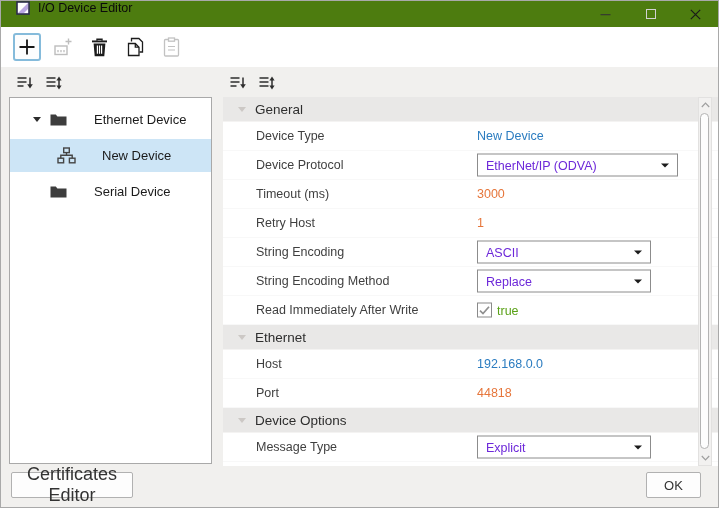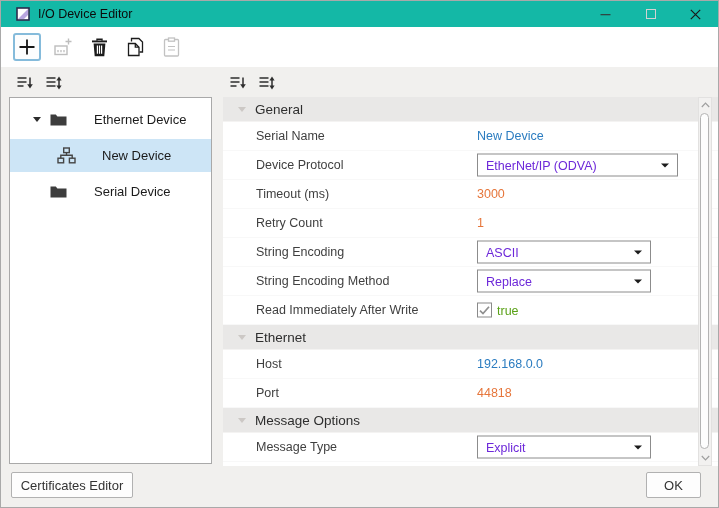--- a/index.html
+++ b/index.html
@@ -10,8 +10,8 @@
   }
   
   .titlebar {
-    position:absolute; top:0; left:0; right:0; height:26px; background:#14b8a6;
-    display:flex; align-items:center;
+    position:absolute; top:0; left:0; right:0; height:26px; background:#4d7c0f;
+    display:flex; 
   }
   .app-icon { margin-left:15px; width:14px; height:14px; position:relative; }
   .title-text { margin-left:8px; font-size:12.5px; color:#0b0b0b; }

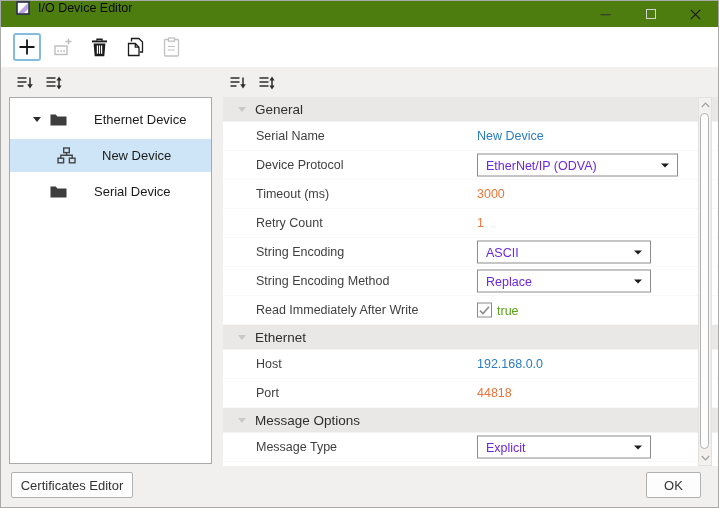--- a/index.html
+++ b/index.html
@@ -226,7 +226,7 @@
         <span class="section-title">General</span>
       </div>
       <div class="prop-row">
-        <span class="prop-label">Serial Name</span>
+        <span class="prop-label">Device Type</span>
         <span class="prop-value">
           <span class="val-text" style="color: rgb(43, 124, 192);">New Device</span>
         </span>

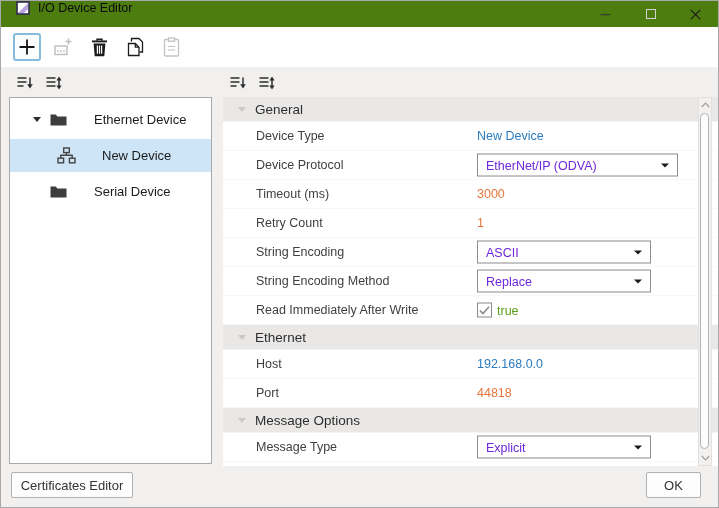--- a/index.html
+++ b/index.html
@@ -247,7 +247,7 @@
         </span>
       </div>
       <div class="prop-row">
-        <span class="prop-label">Retry Count</span>
+        <span class="prop-label">Retry Host</span>
         <span class="prop-value">
           <span class="val-text" style="color: rgb(230, 118, 59);">1</span>
         </span>

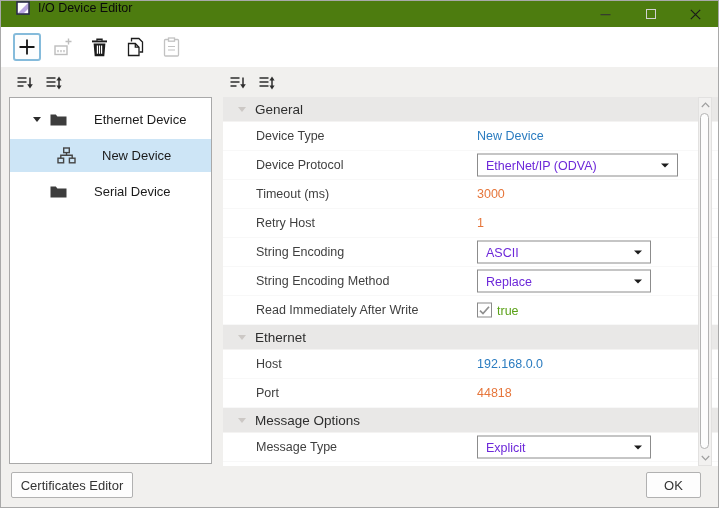--- a/index.html
+++ b/index.html
@@ -299,7 +299,7 @@
       </div>
       <div class="section-head" style="background: rgb(233, 232, 231);">
         <span class="section-arrow"></span>
-        <span class="section-title">Message Options</span>
+        <span class="section-title">Device Options</span>
       </div>
       <div class="prop-row">
         <span class="prop-label">Message Type</span>

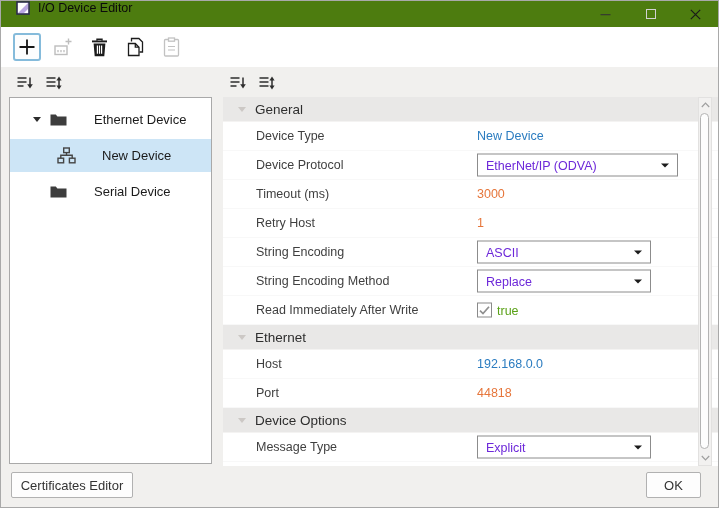--- a/index.html
+++ b/index.html
@@ -67,7 +67,7 @@
   
   .btn {
     position:absolute; box-sizing:border-box; background:#fdfdfd; border:1px solid #b1b1b1; border-radius:2px;
-    font-size:13px; color:#333; display:flex; align-items:center; justify-content:center; font-family:"Liberation Sans", sans-serif;
+    font-size:18px; color:#333; display:flex; align-items:center; justify-content:center; font-family:"Liberation Sans", sans-serif;
   }
   .btn-cert { left:10px; top:471px; width:122px; height:26px; }
   .btn-ok { left:645px; top:471px; width:55px; height:26px; font-size:13px; }

